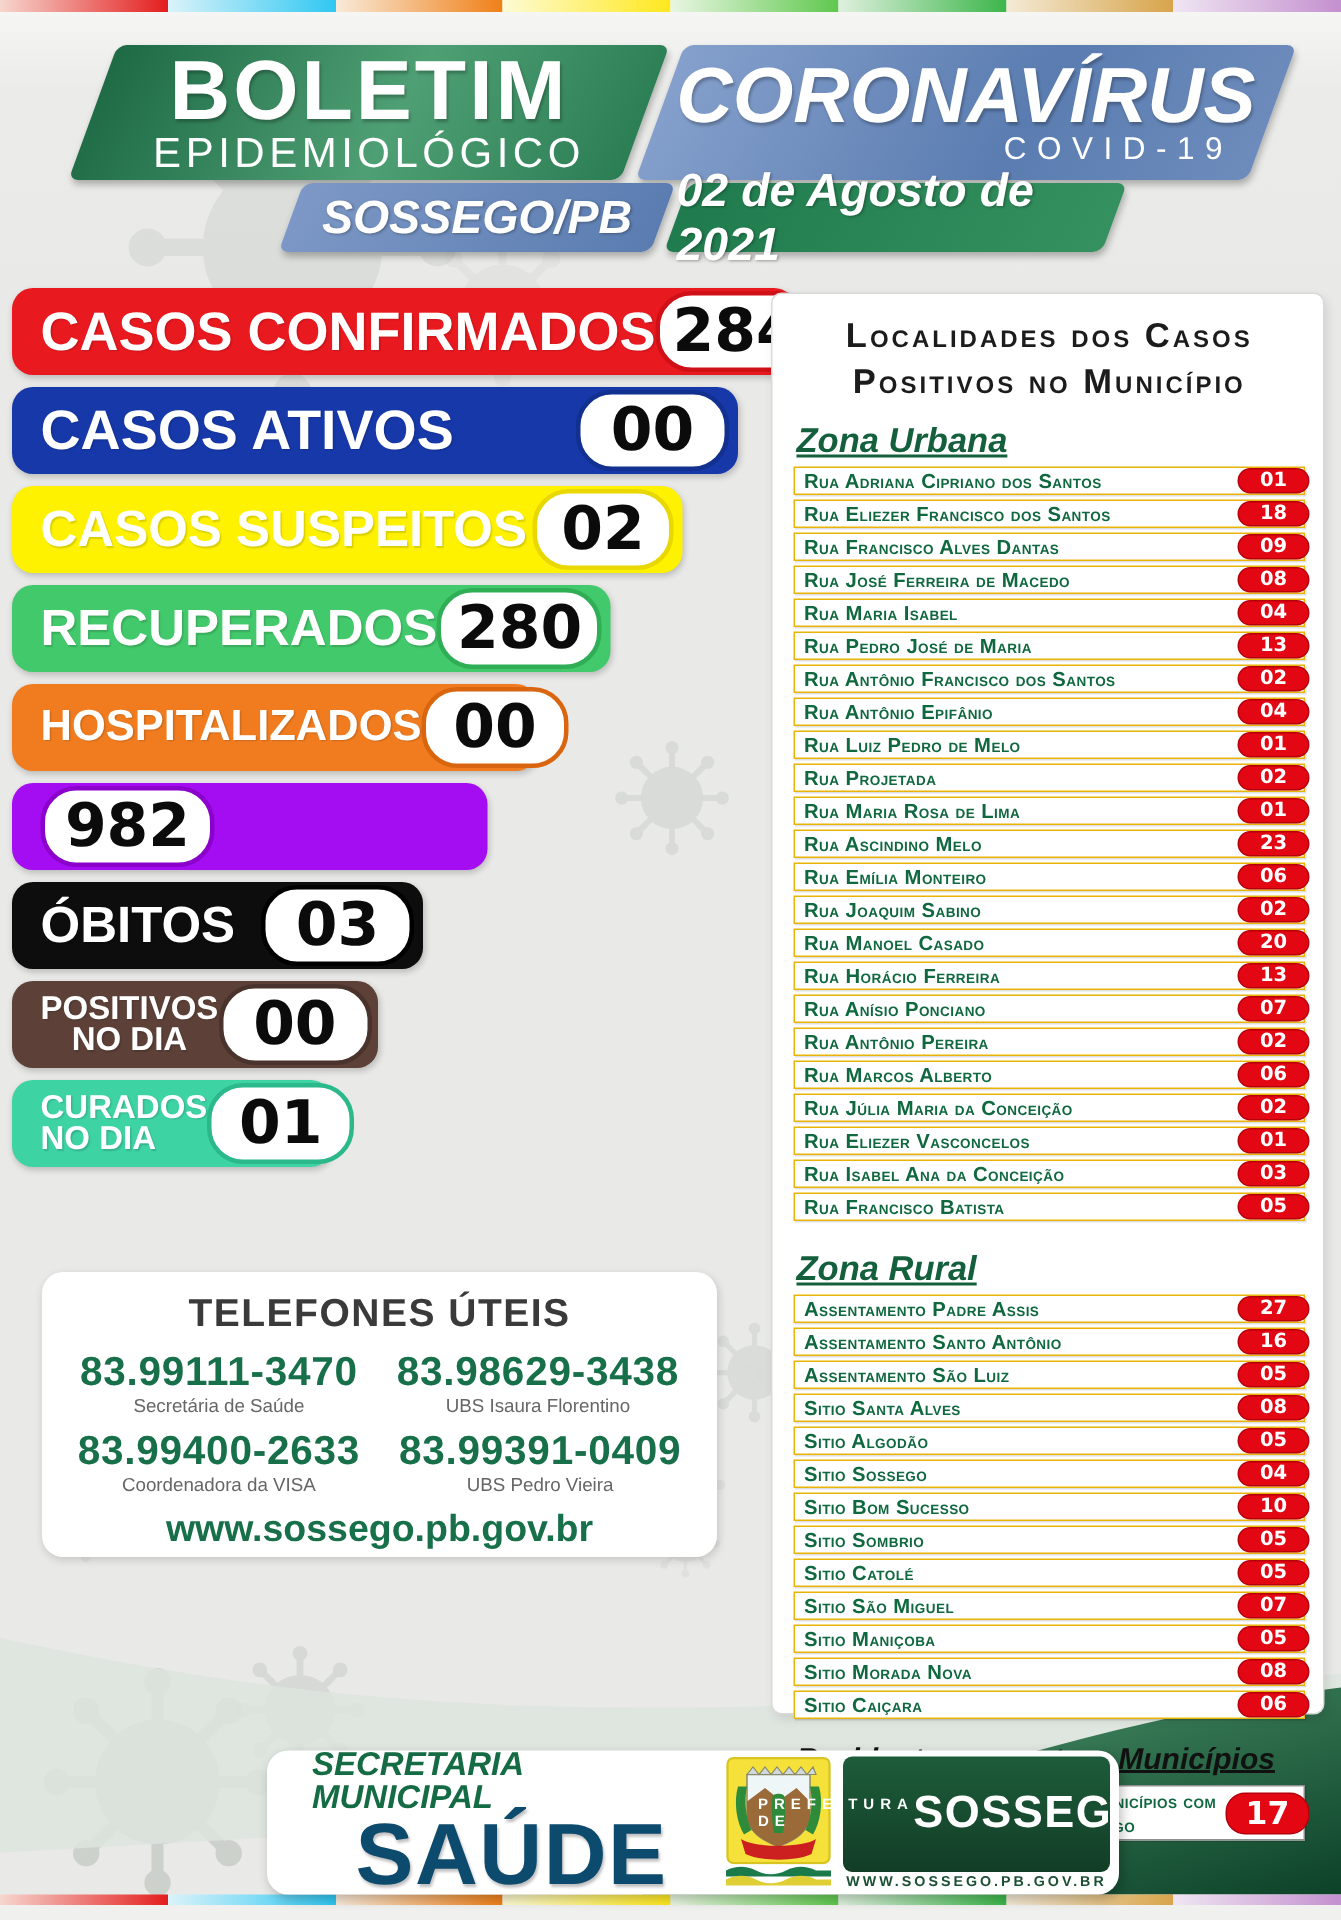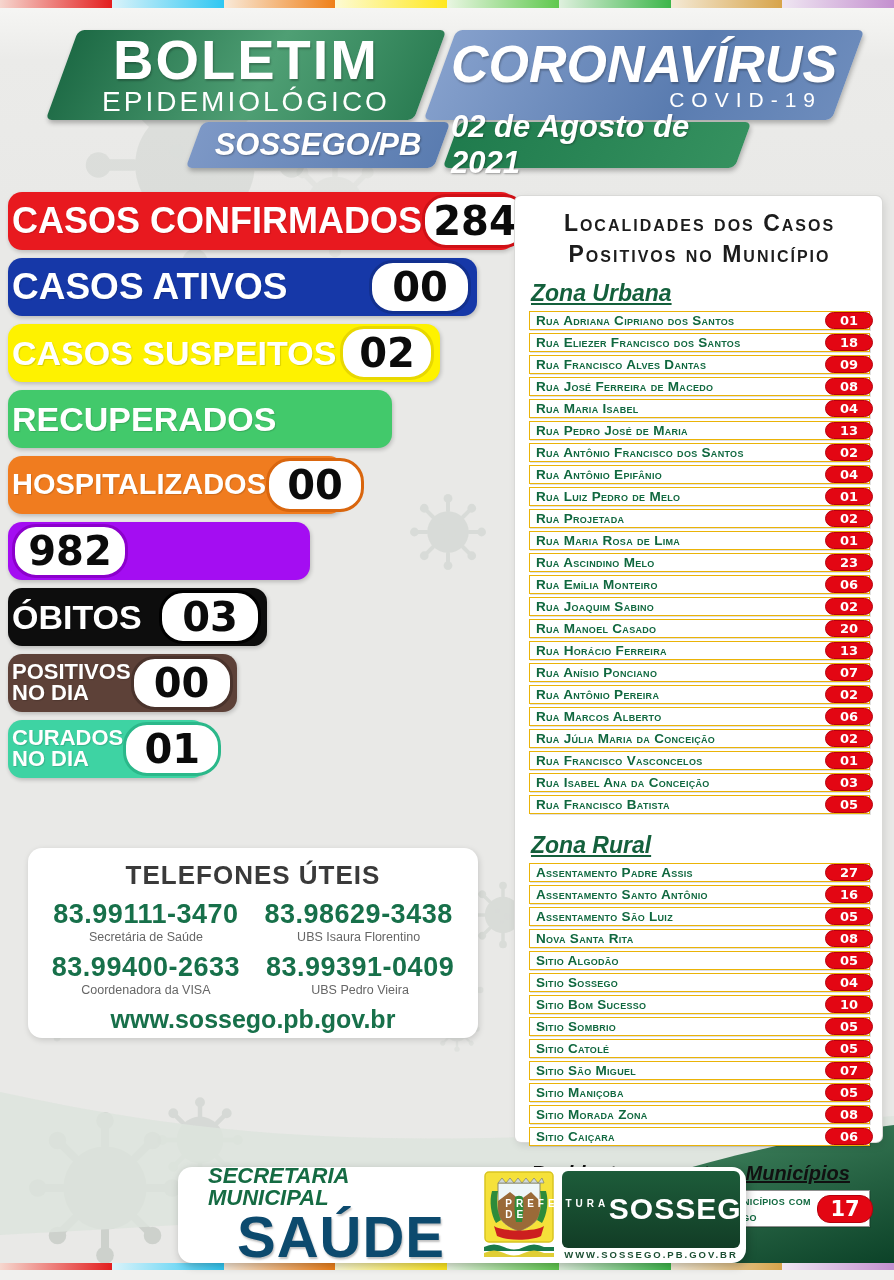--- a/index.html
+++ b/index.html
@@ -34,7 +34,7 @@
   
   .stats{position:absolute;left:8px;top:192px;}
   .stat-bar{height:58px;border-radius:14px;display:flex;align-items:center;justify-content:space-between;
-            padding:0 6px 0 4px;margin-bottom:8px;box-shadow:1px 2px 4px rgba(0,0,0,.2);}
+            padding:0 6px 0 19px;margin-bottom:8px;box-shadow:1px 2px 4px rgba(0,0,0,.2);}
   .stat-label{color:#fff;font-weight:bold;line-height:.95;text-shadow:1px 1px 1px rgba(0,0,0,.15);white-space:nowrap;}
   .stat-label .l2{display:block;}
   .stat-pill{background:#fff;height:48px;border-radius:24px;display:flex;align-items:center;justify-content:center;

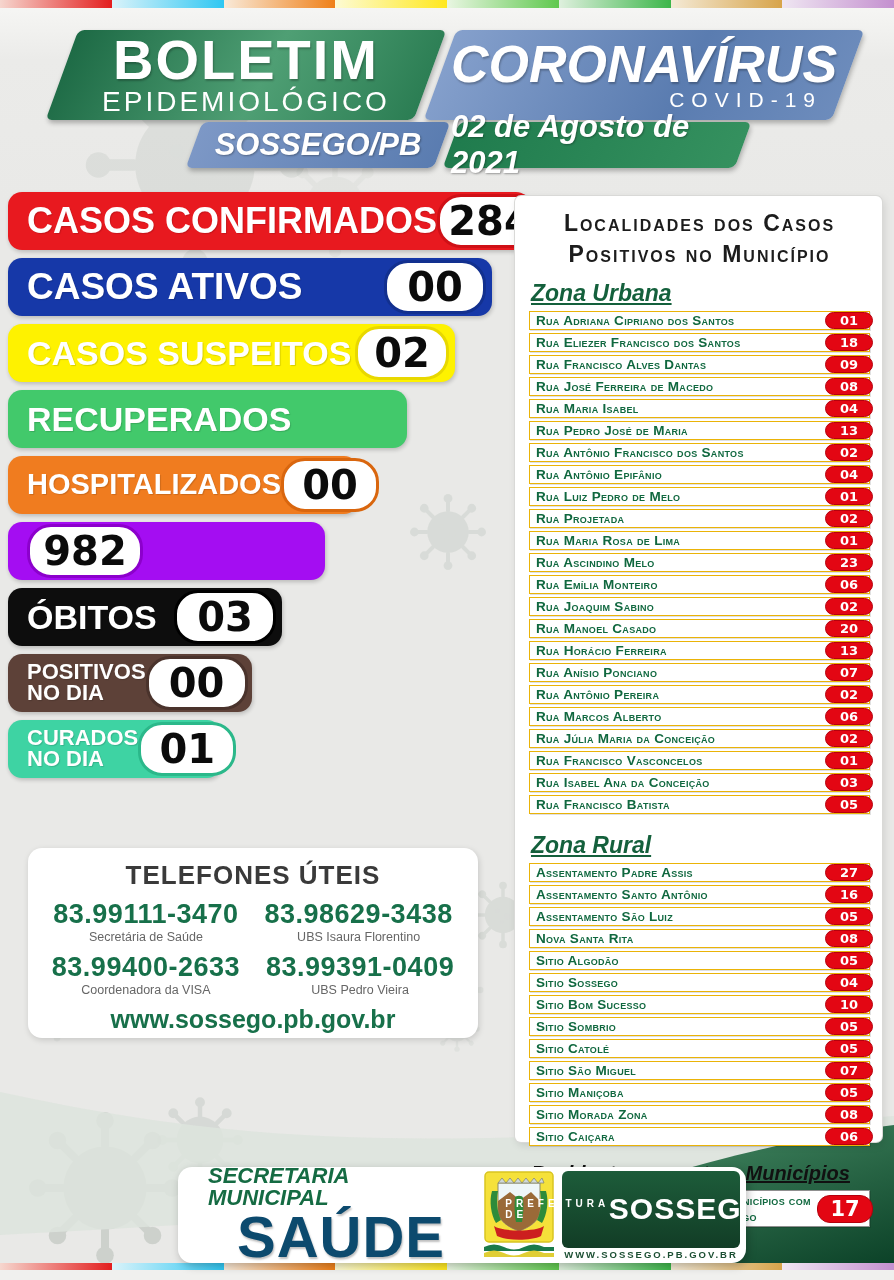--- a/index.html
+++ b/index.html
@@ -256,6 +256,9 @@
       <span class="l1">RECUPERADOS</span>
       
     </div>
+    <div class="stat-pill" style="border-color: rgb(47, 174, 86); width: 104px;">
+      <span>280</span>
+    </div>
   </div>
       <div class="stat-bar" style="width: 325px; background: rgb(240, 124, 31);">
     <div class="stat-label" style="font-size: 29px;">

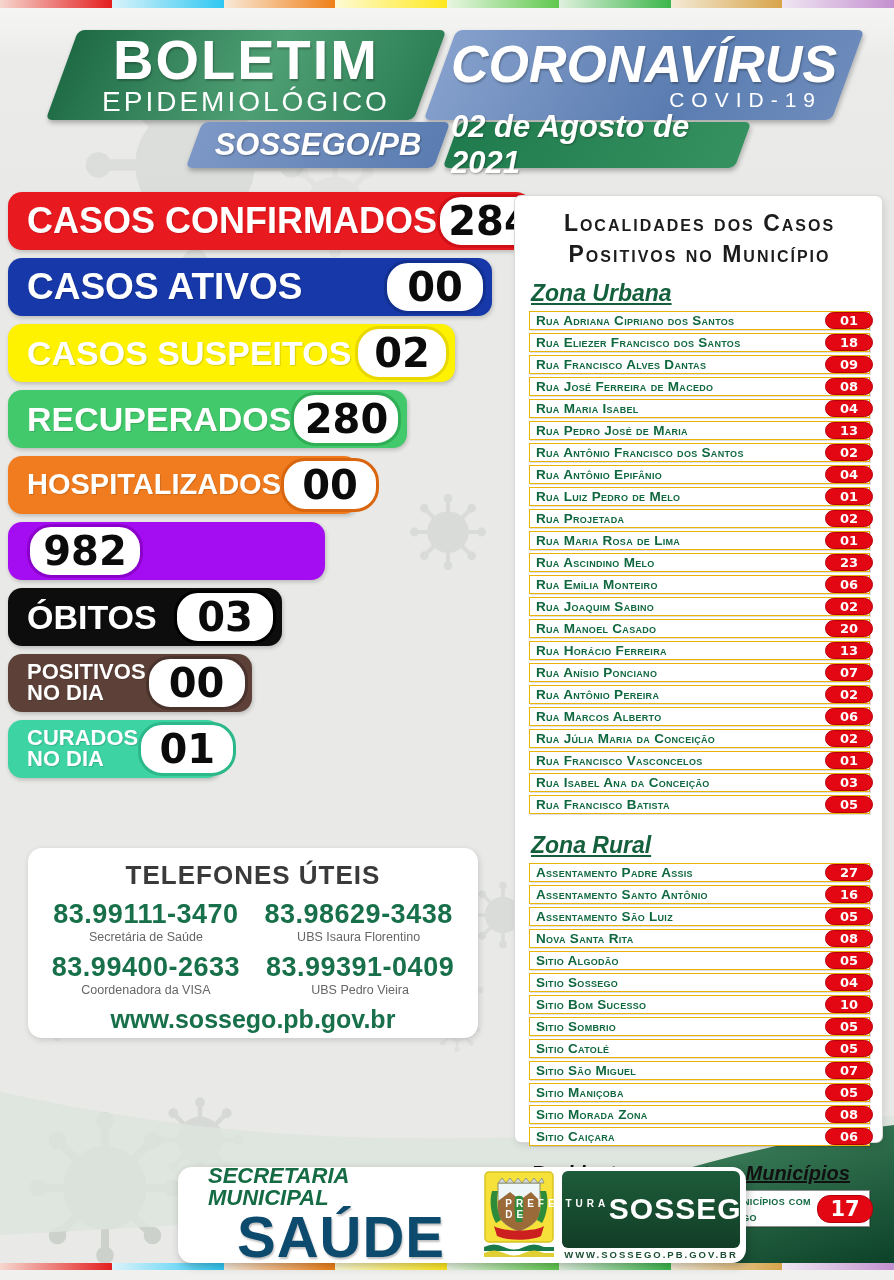--- a/index.html
+++ b/index.html
@@ -283,7 +283,7 @@
       <span>03</span>
     </div>
   </div>
-      <div class="stat-bar" style="width: 219px; background: rgb(93, 65, 56);">
+      <div class="stat-bar" style="width: 219px; background: rgb(93, 65, 56); text-align: center;">
     <div class="stat-label" style="font-size: 22px;">
       <span class="l1">POSITIVOS</span>
       <span class="l2">NO DIA</span>

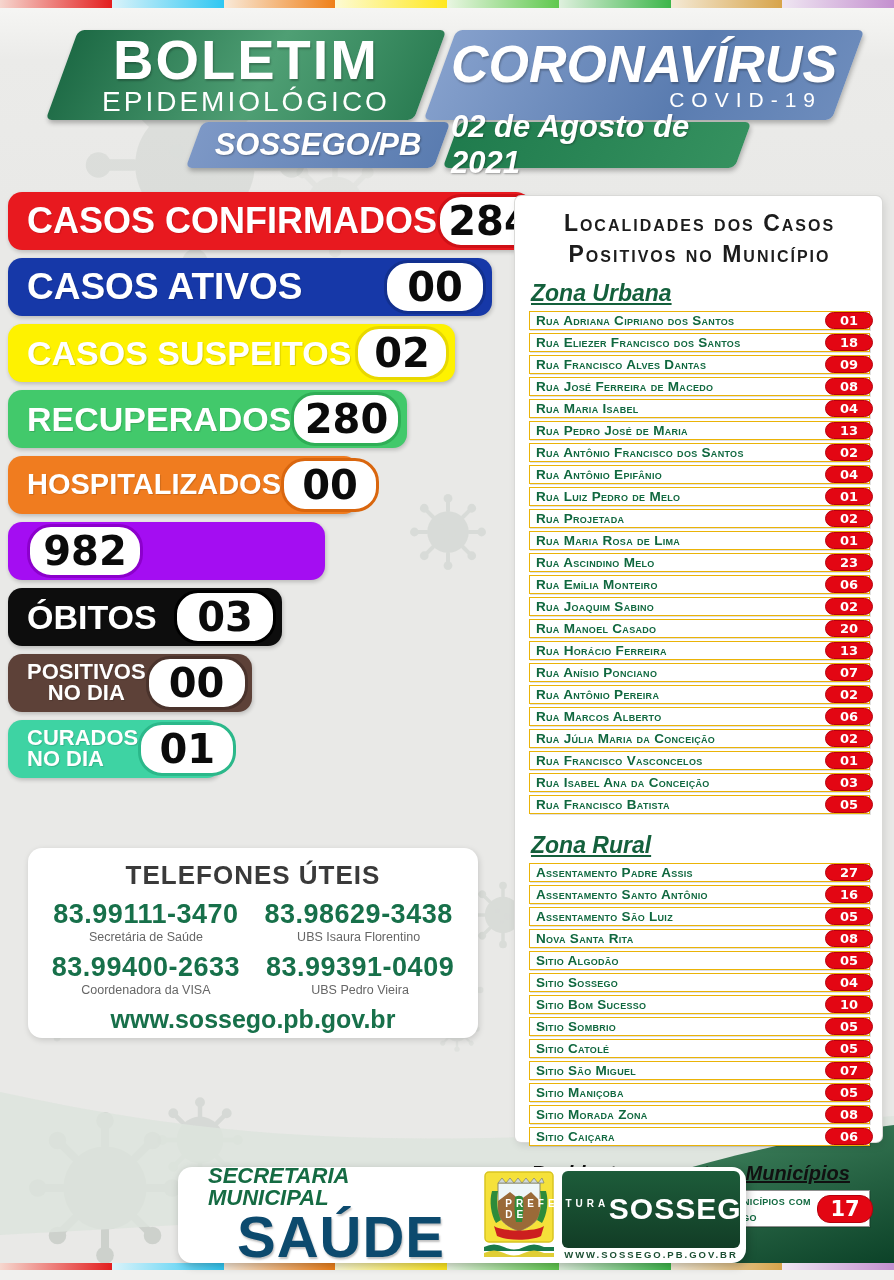--- a/index.html
+++ b/index.html
@@ -391,7 +391,7 @@
     <span class="loc-badge">02</span>
   </div>
         <div class="loc-row">
-    <span class="loc-name">Rua Francisco Vasconcelos</span>
+    <span class="loc-name">Rua Eliezer Vasconcelos</span>
     <span class="loc-badge">01</span>
   </div>
         <div class="loc-row">

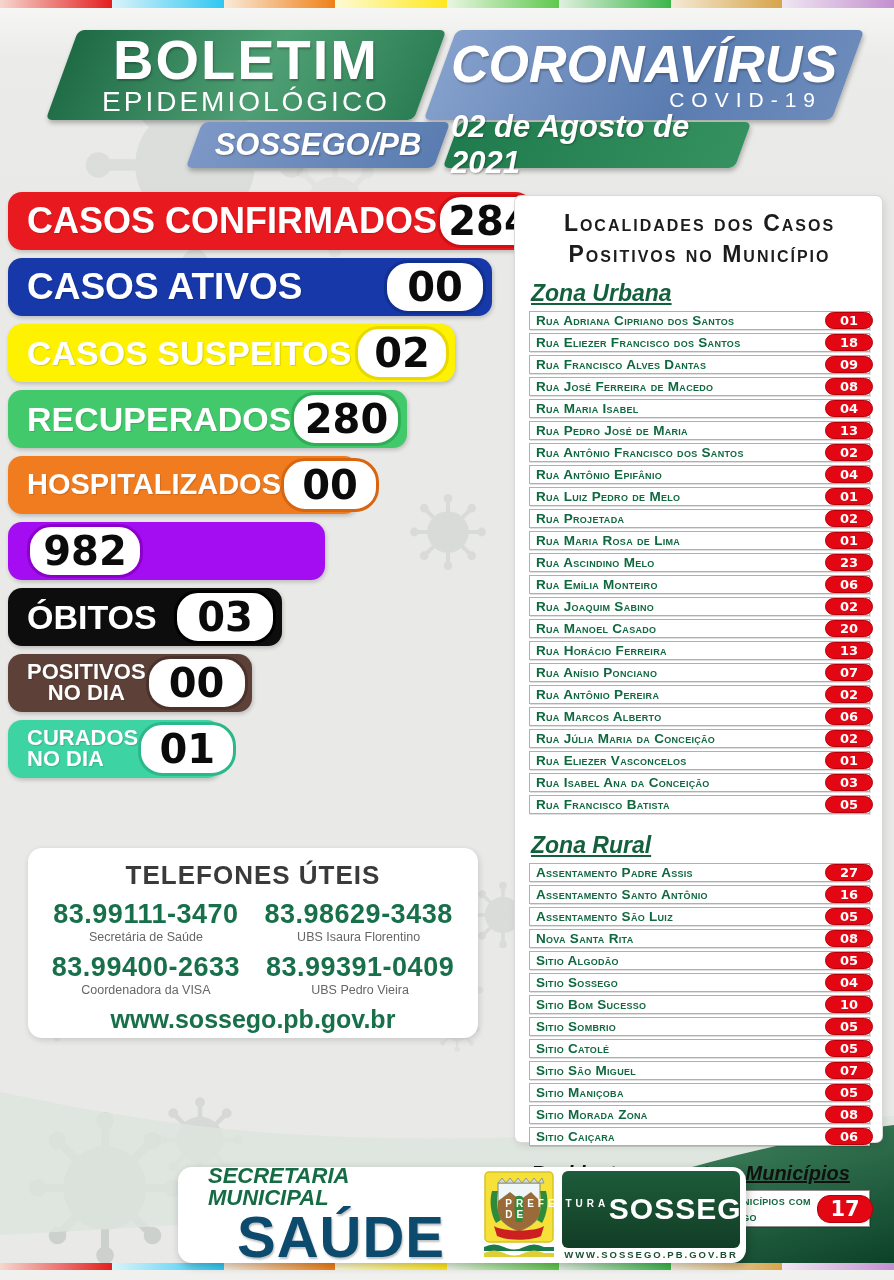--- a/index.html
+++ b/index.html
@@ -418,7 +418,7 @@
     <span class="loc-badge">05</span>
   </div>
         <div class="loc-row">
-    <span class="loc-name">Nova Santa Rita</span>
+    <span class="loc-name">Sitio Santa Alves</span>
     <span class="loc-badge">08</span>
   </div>
         <div class="loc-row">

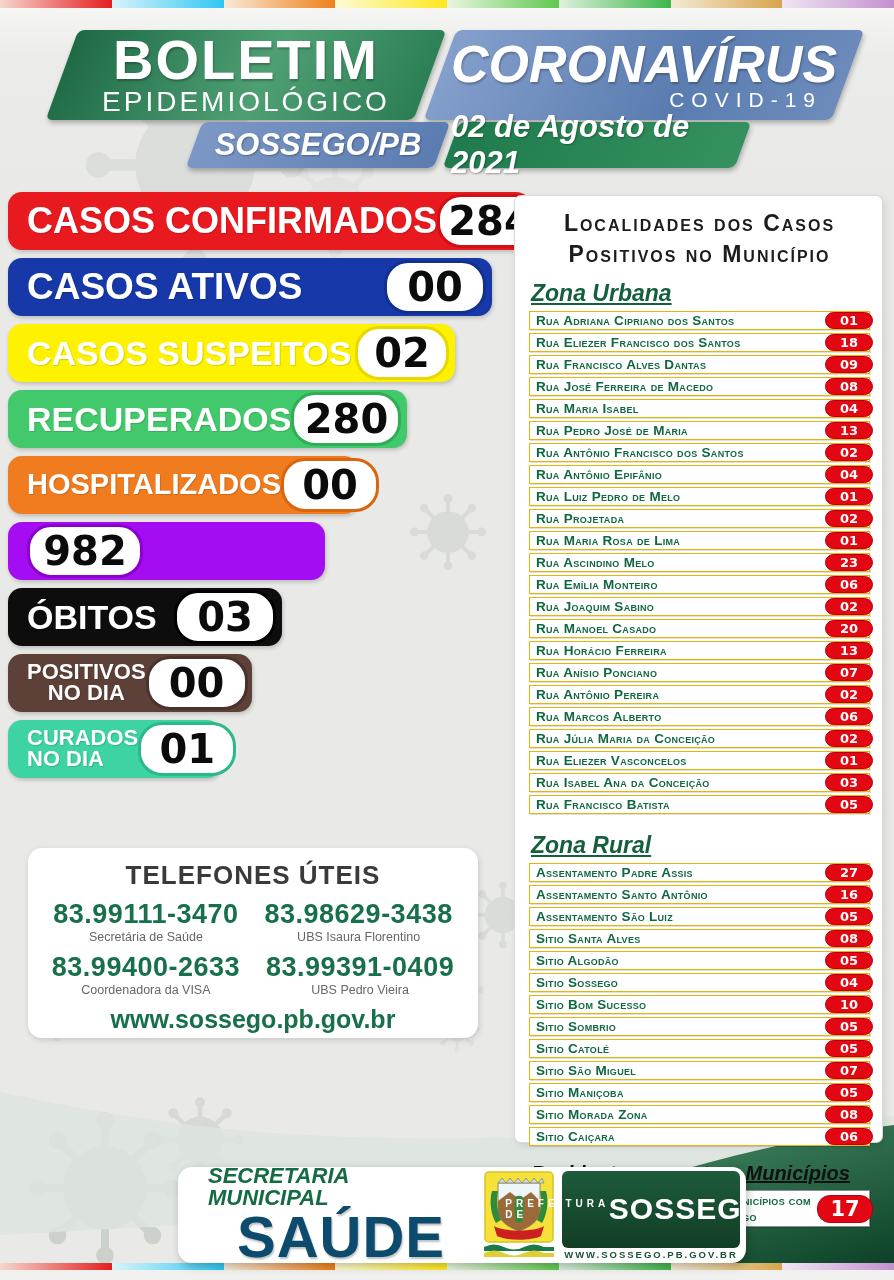--- a/index.html
+++ b/index.html
@@ -450,7 +450,7 @@
     <span class="loc-badge">05</span>
   </div>
         <div class="loc-row">
-    <span class="loc-name">Sitio Morada Zona</span>
+    <span class="loc-name">Sitio Morada Nova</span>
     <span class="loc-badge">08</span>
   </div>
         <div class="loc-row">

